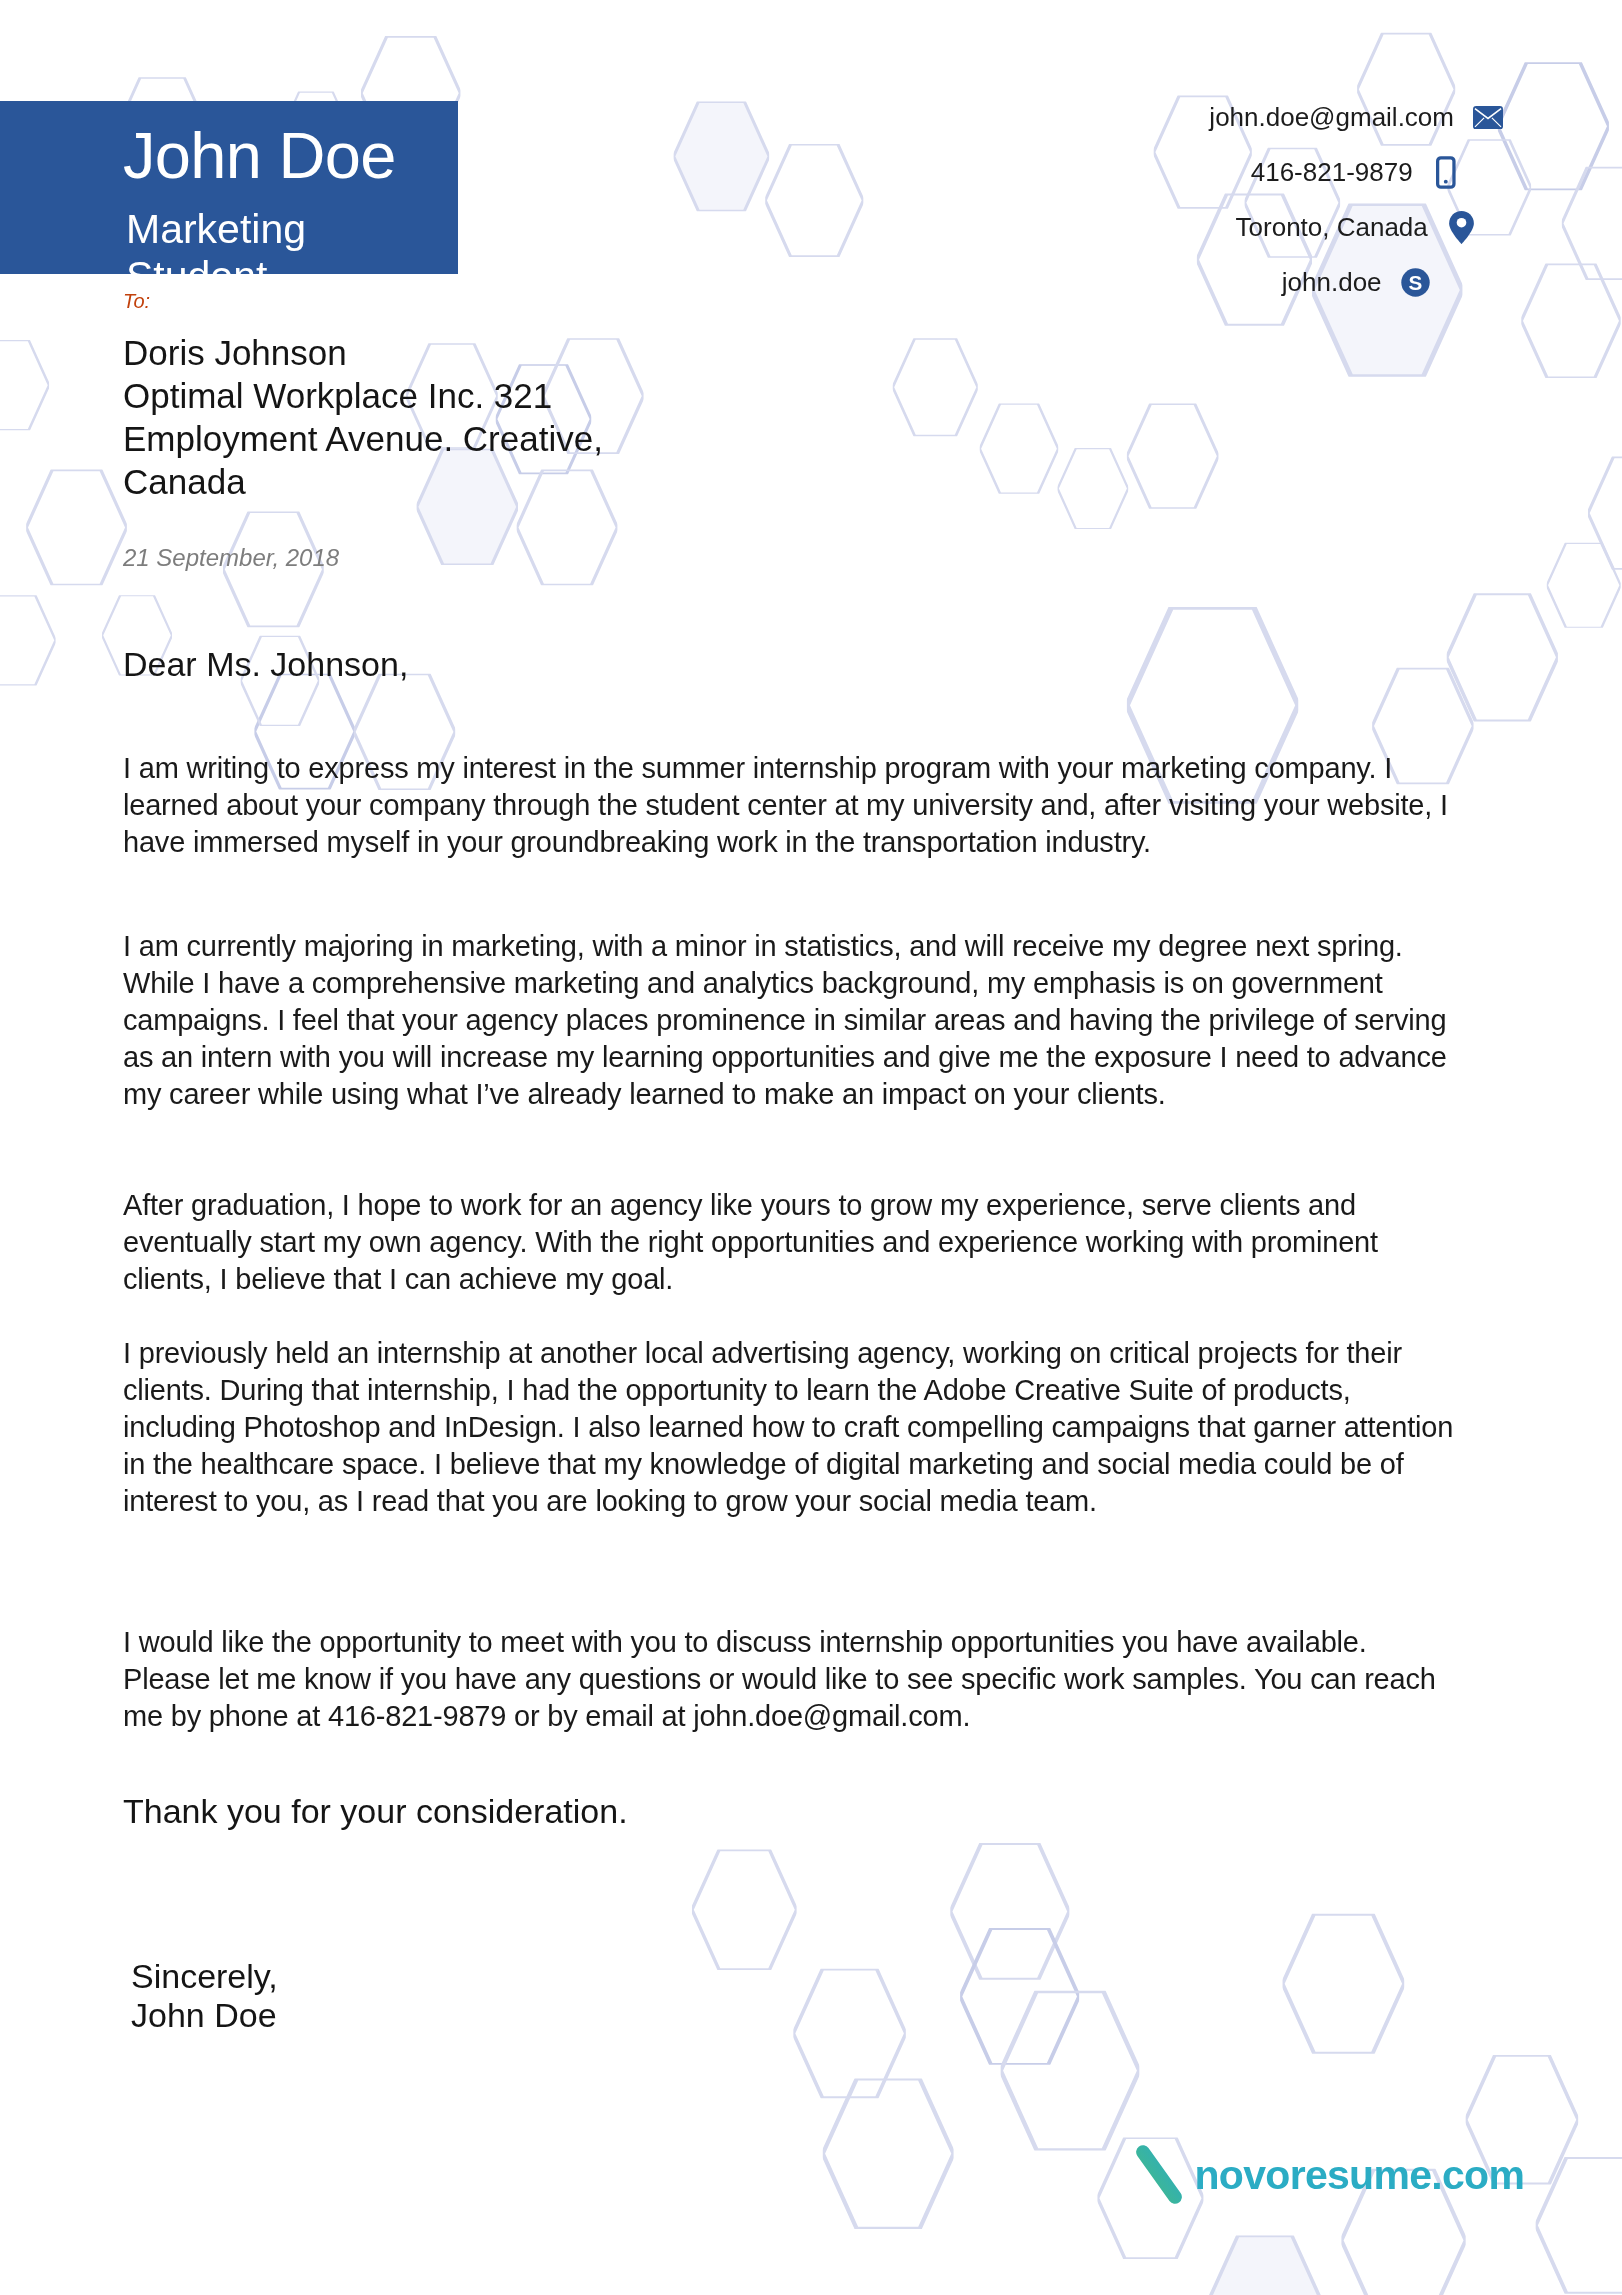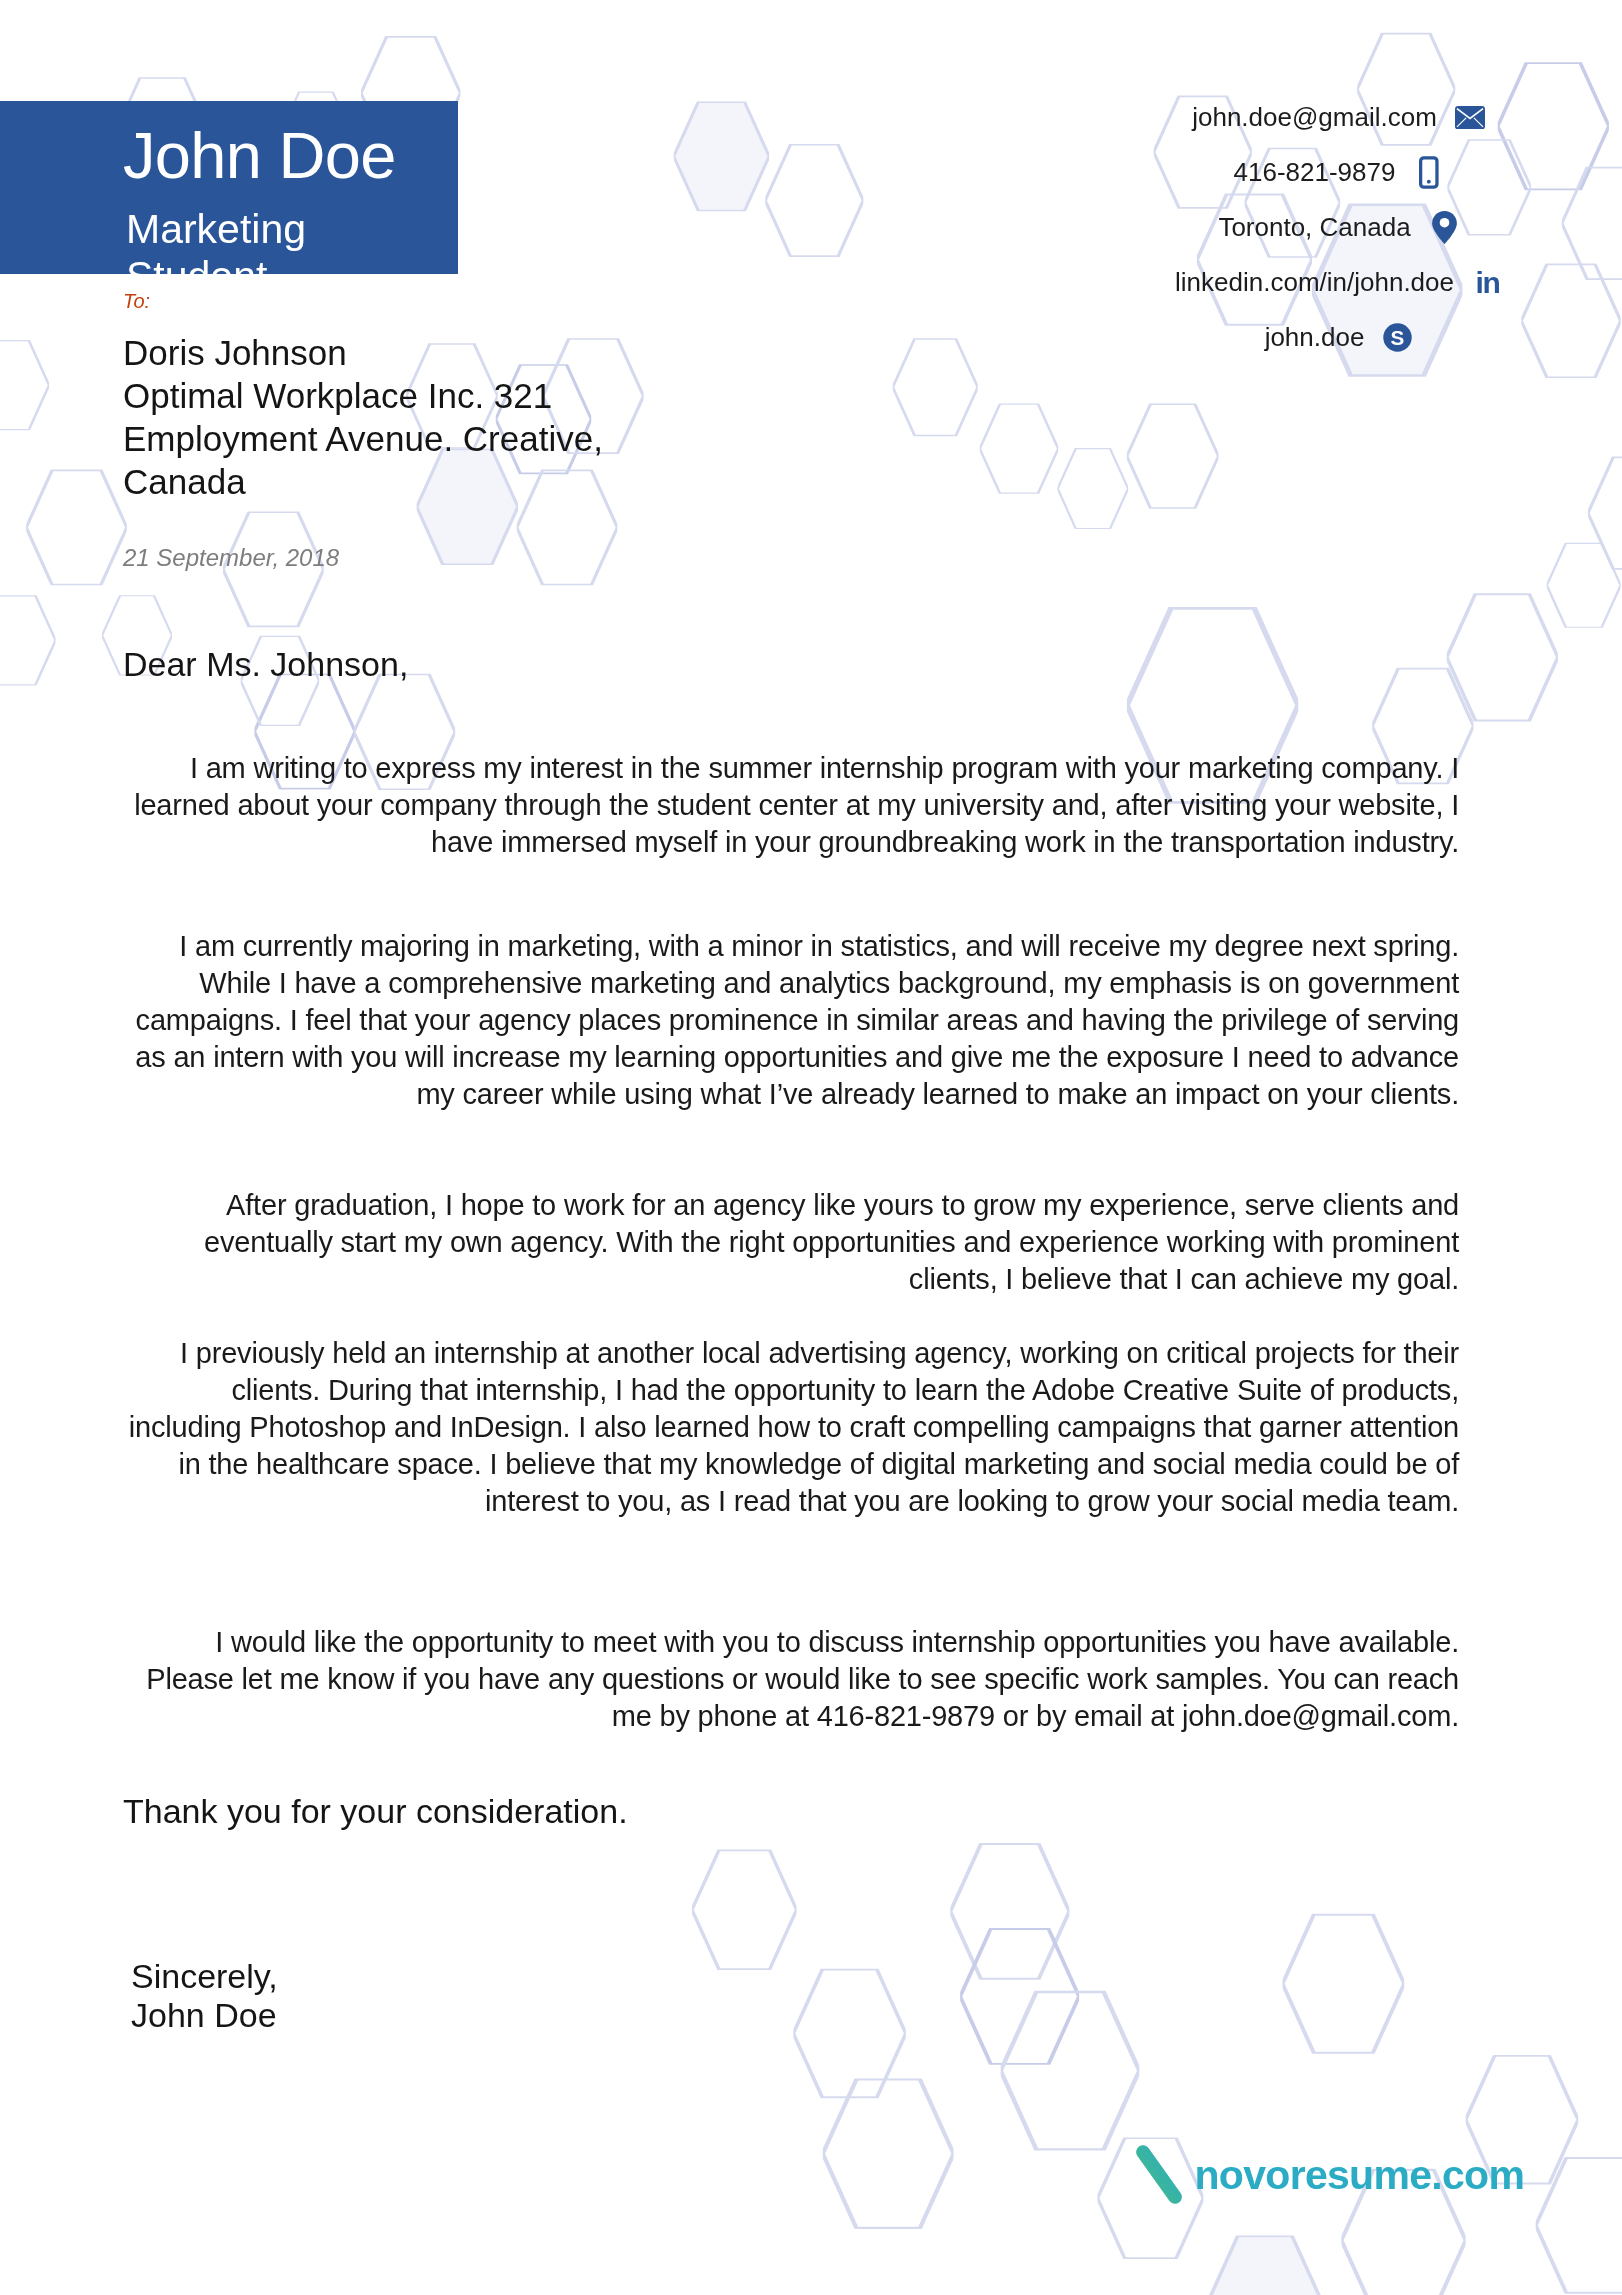--- a/index.html
+++ b/index.html
@@ -142,12 +142,6 @@
       </span>
     </div>
 
-    <div class="contact-row">
-      <span class="contact-value">linkedin.com/in/john.doe</span>
-      <span class="cicon">
-          <span class="linkedin-glyph">in</span>
-        </span>
-    </div>
 
     <div class="contact-row">
       <span class="contact-value">john.doe</span>

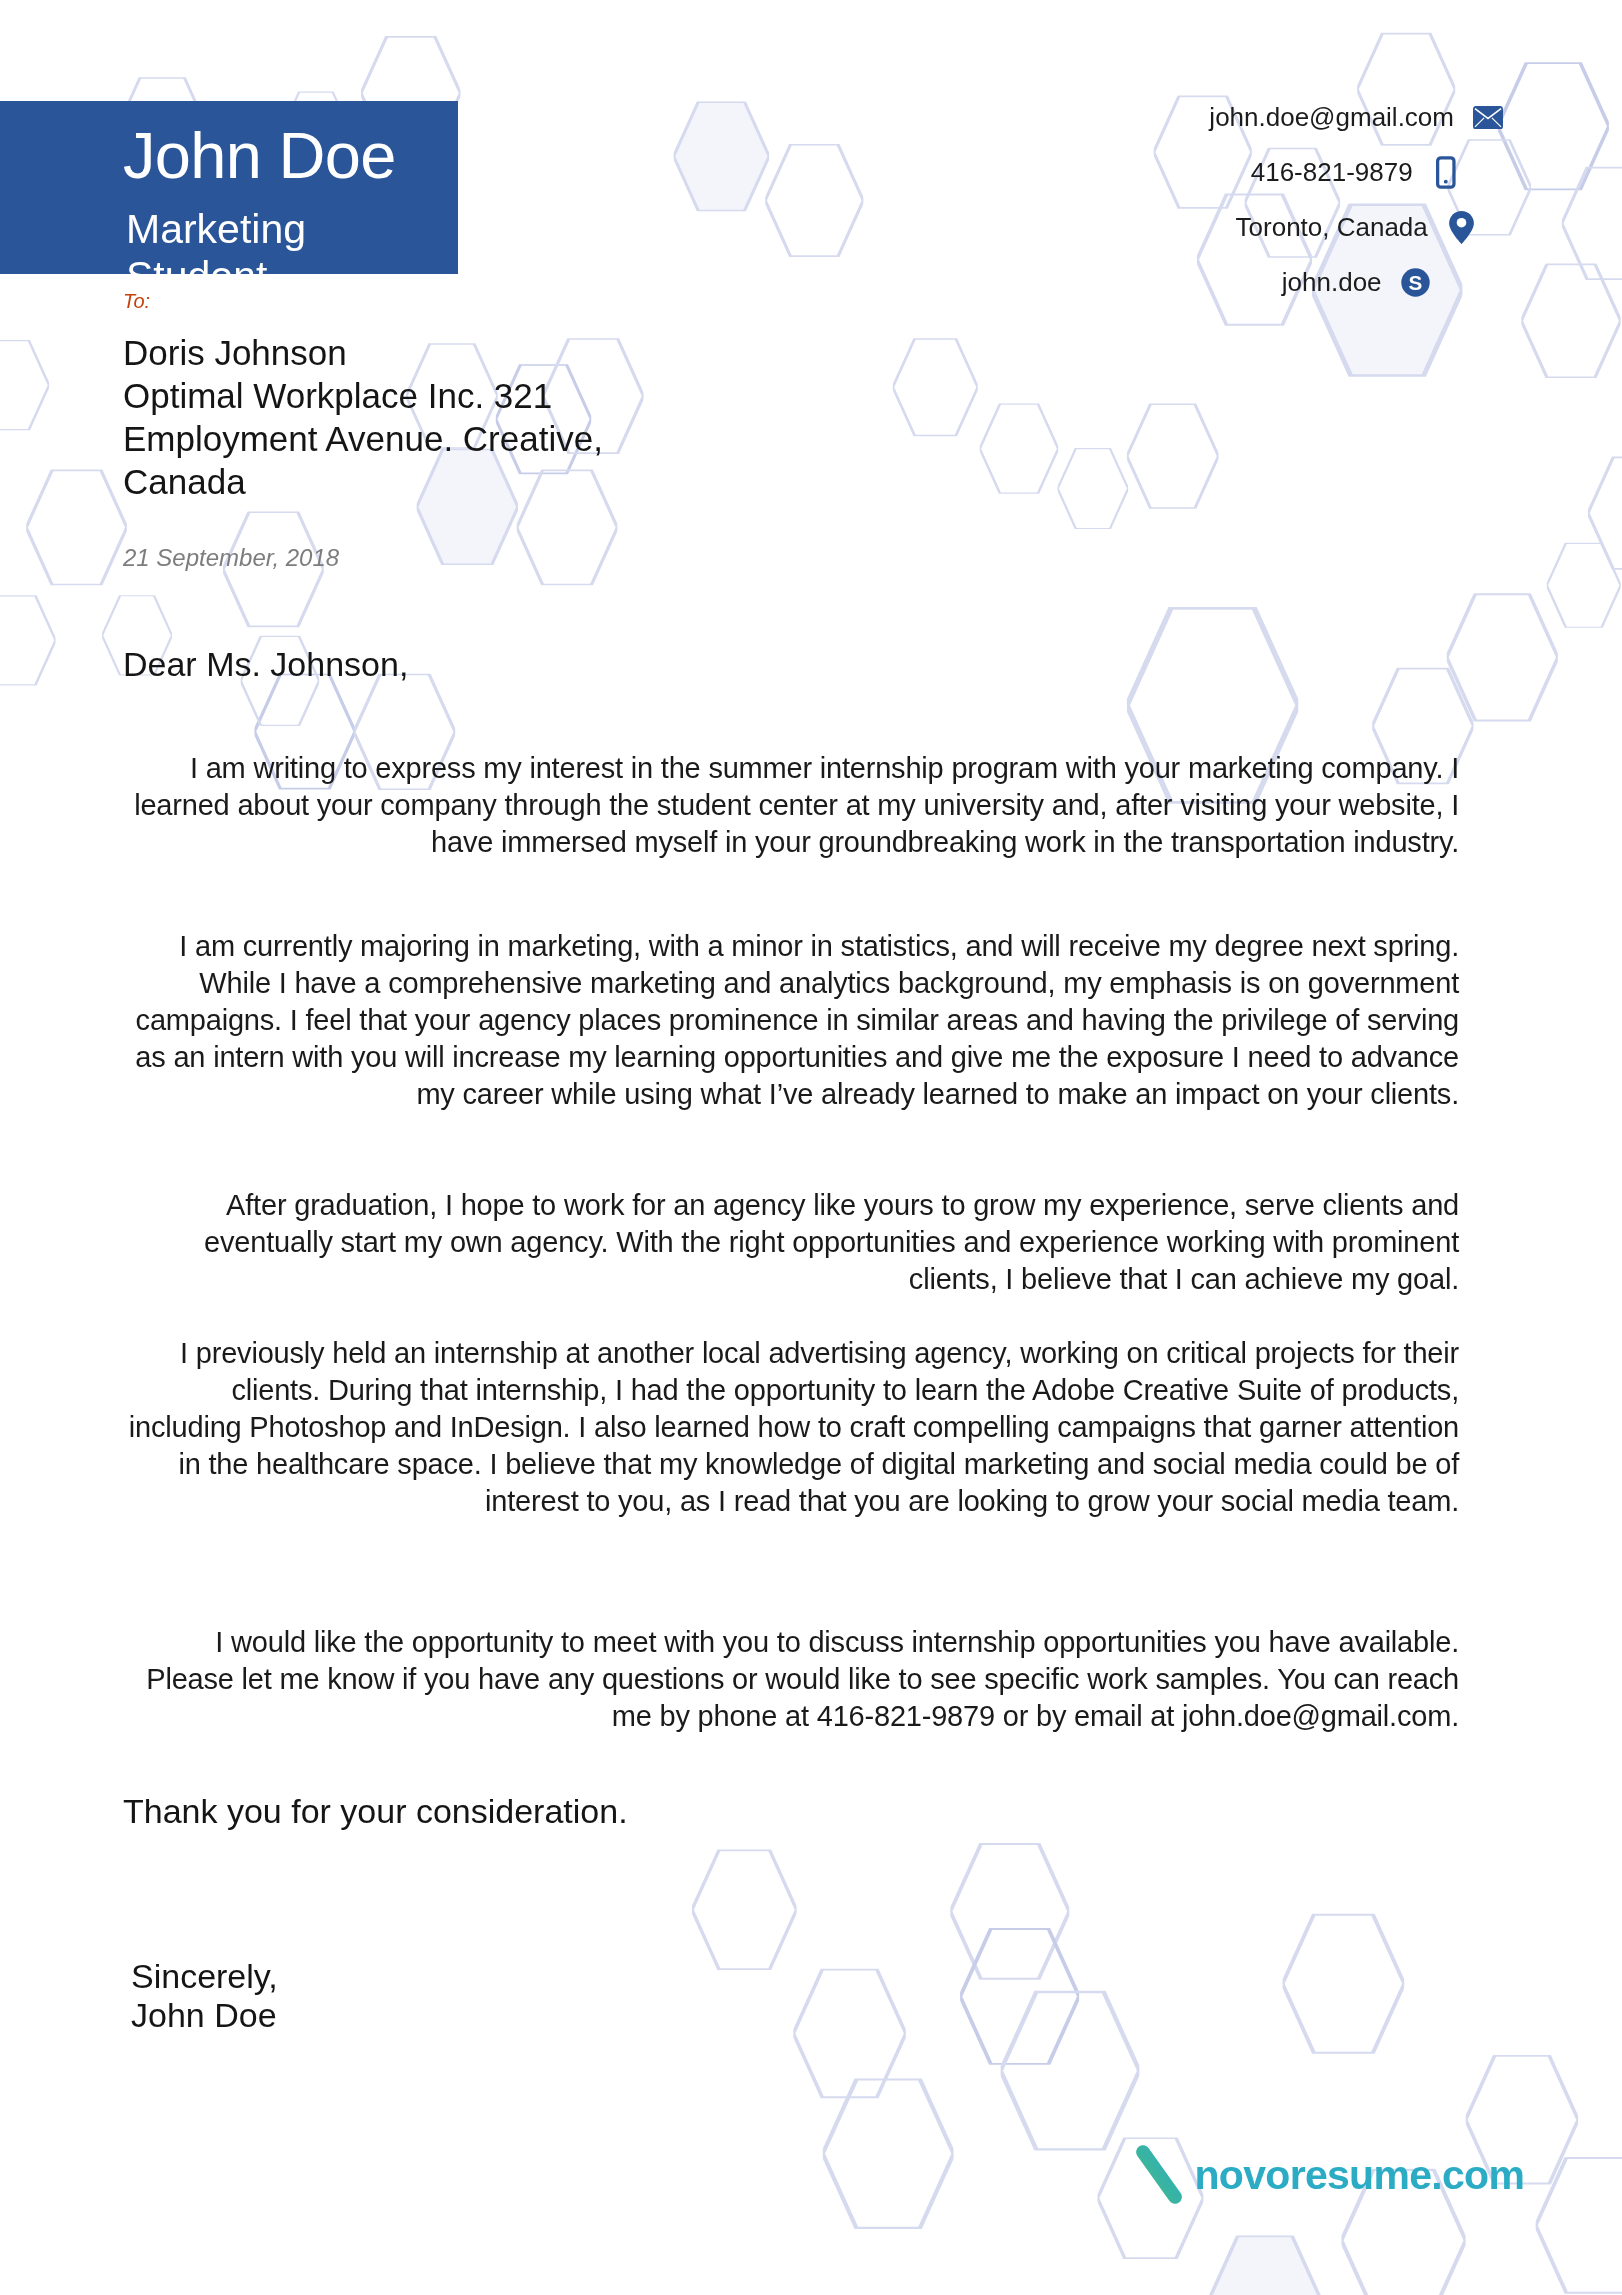--- a/index.html
+++ b/index.html
@@ -32,7 +32,7 @@
 
   
   .salutation{position:absolute;left:123px;top:645px;font-size:34px;color:#151515;}
-  .para{position:absolute;left:123px;width:1336px;font-size:29px;line-height:37px;color:#1a1a1a;letter-spacing:-0.2px;text-align:right;}
+  .para{position:absolute;left:123px;width:1336px;font-size:29px;line-height:37px;color:#1a1a1a;letter-spacing:-0.2px;}
   .p1{top:750px;} .p2{top:928px;} .p3{top:1187px;} .p4{top:1335px;} .p5{top:1624px;}
   .thanks{position:absolute;left:123px;top:1792px;font-size:34px;color:#151515;}
   .closing{position:absolute;left:131px;top:1957px;font-size:34px;line-height:39px;color:#151515;}

